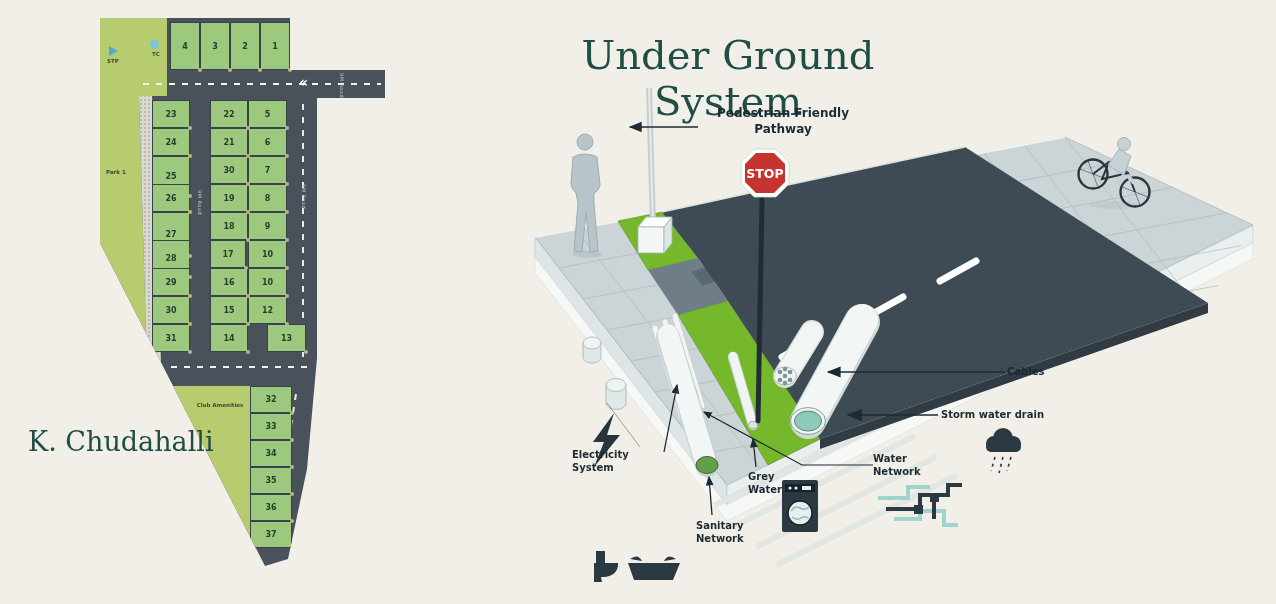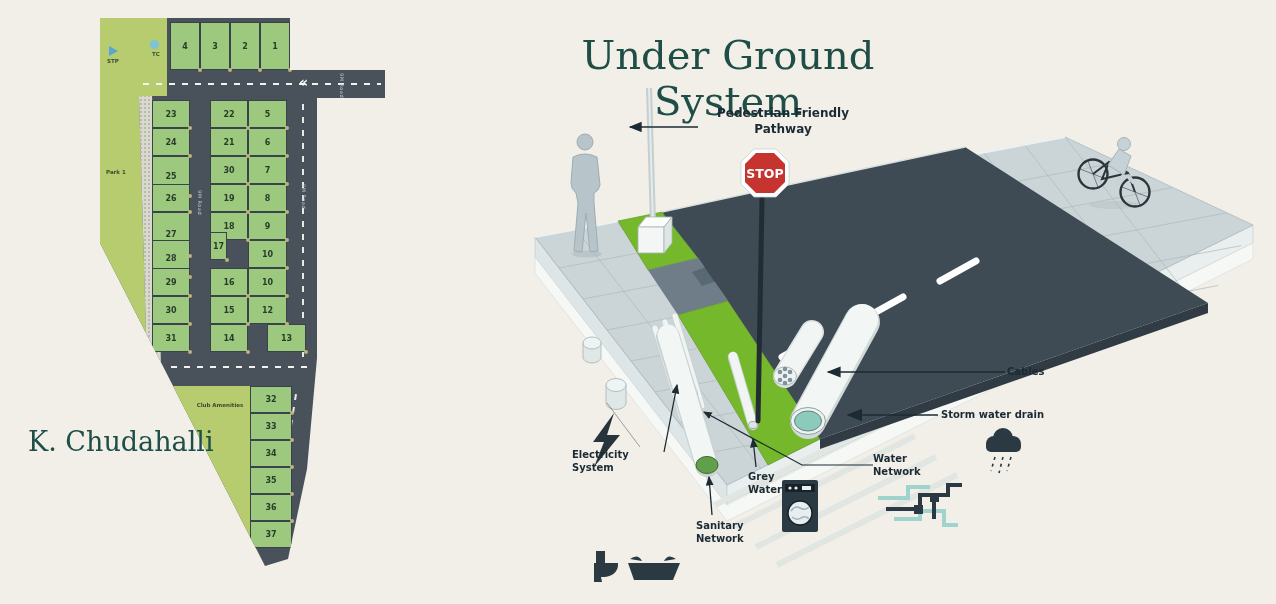--- a/index.html
+++ b/index.html
@@ -87,7 +87,7 @@
         <div class="plot" style="left: 115px; top: 142px; width: 38px; height: 28px;">30</div>
         <div class="plot" style="left: 115px; top: 170px; width: 38px; height: 28px;">19</div>
         <div class="plot" style="left: 115px; top: 198px; width: 38px; height: 28px;">18</div>
-        <div class="plot" style="left: 115px; top: 218px; width: 17px; height: 28px;">17</div>
+        <div class="plot" style="left: 115px; top: 226px; width: 36px; height: 28px;">17</div>
         <div class="plot" style="left: 115px; top: 254px; width: 38px; height: 28px;">16</div>
         <div class="plot" style="left: 115px; top: 282px; width: 38px; height: 28px;">15</div>
         <div class="plot" style="left: 115px; top: 310px; width: 38px; height: 28px;">14</div>

